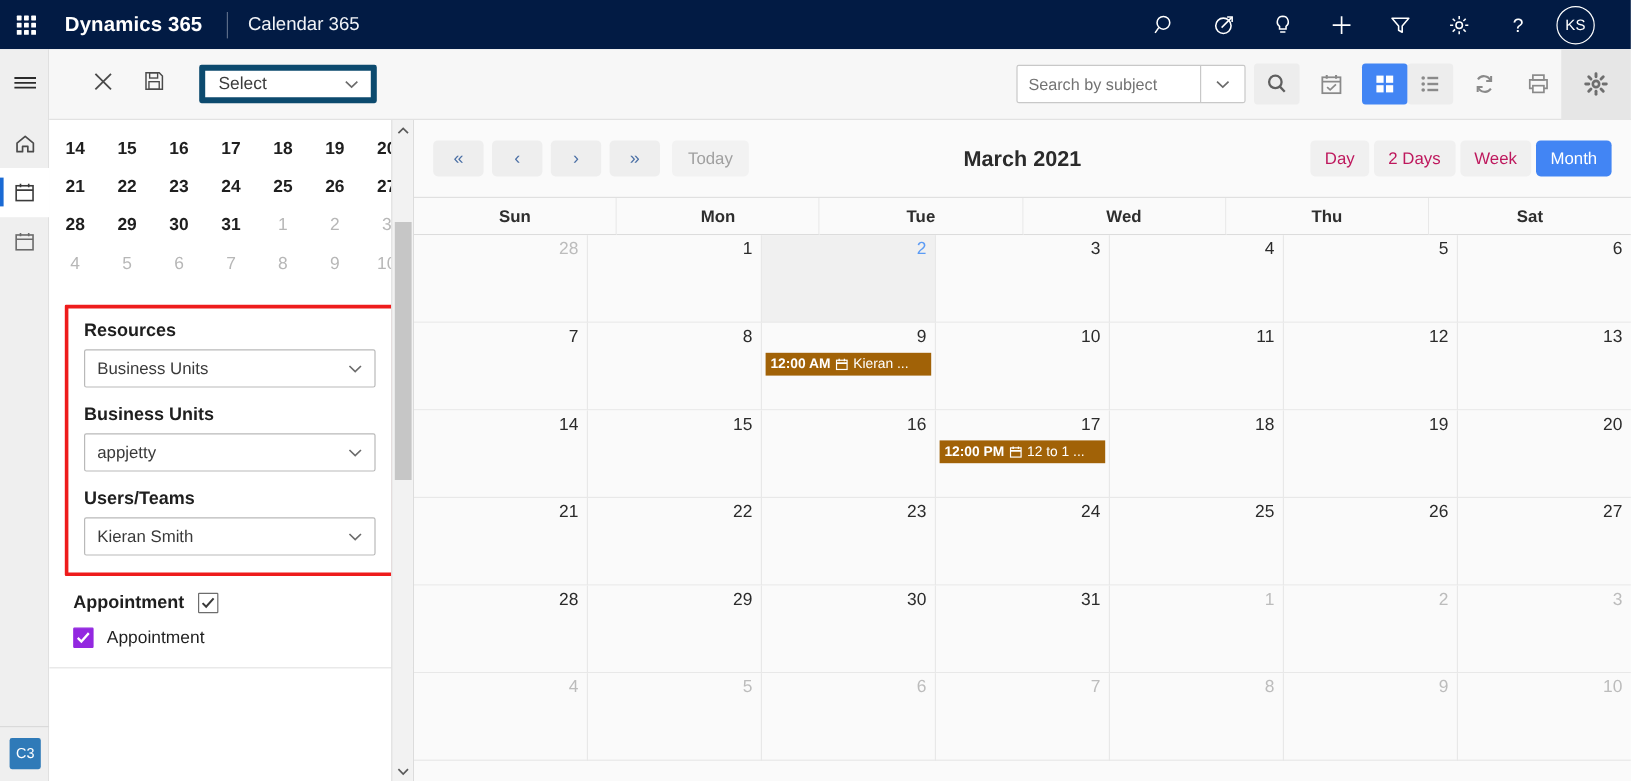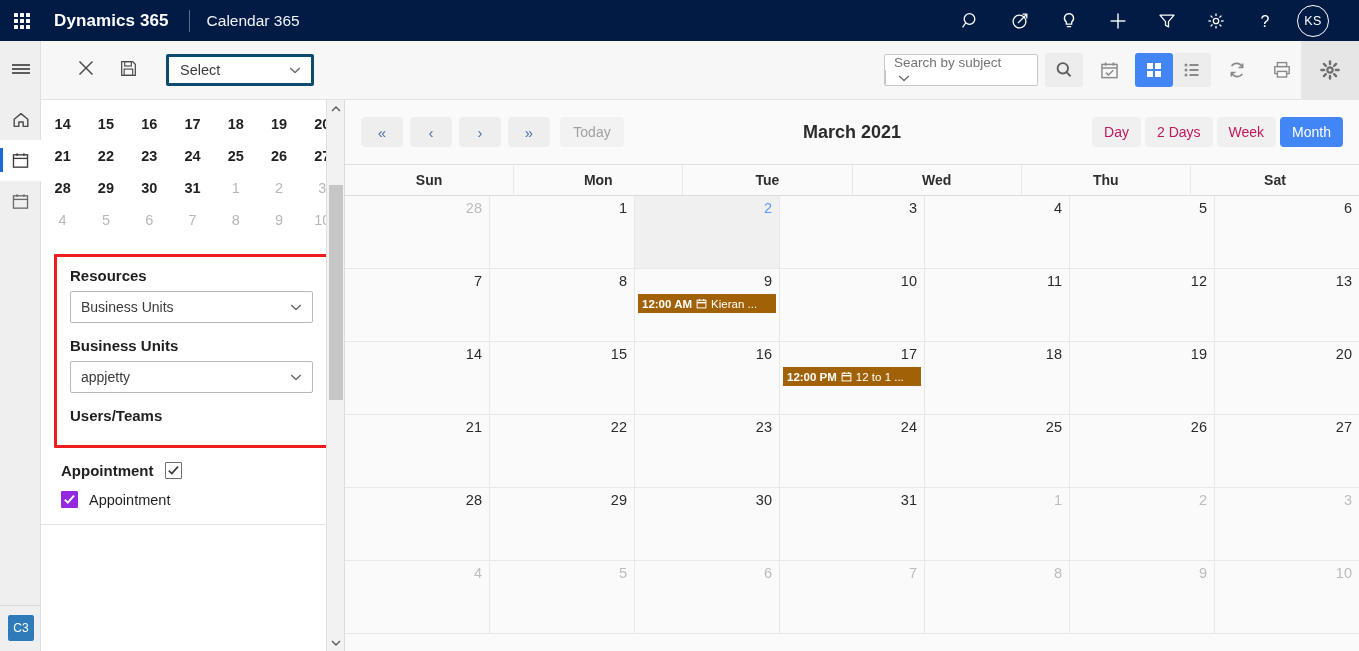--- a/index.html
+++ b/index.html
@@ -98,7 +98,7 @@
   .cmd-save { margin-left: 23px; cursor: pointer; }
   .select-box {
     margin-left: 28px; width: 148px; height: 32px;
-    border: 3px solid #0c4a6e; background: #fff;
+    border: 5px solid #0c4a6e; background: #fff;
     border-radius: 2px; display: flex; align-items: center;
     padding: 0 8px 0 11px; cursor: pointer;
   }

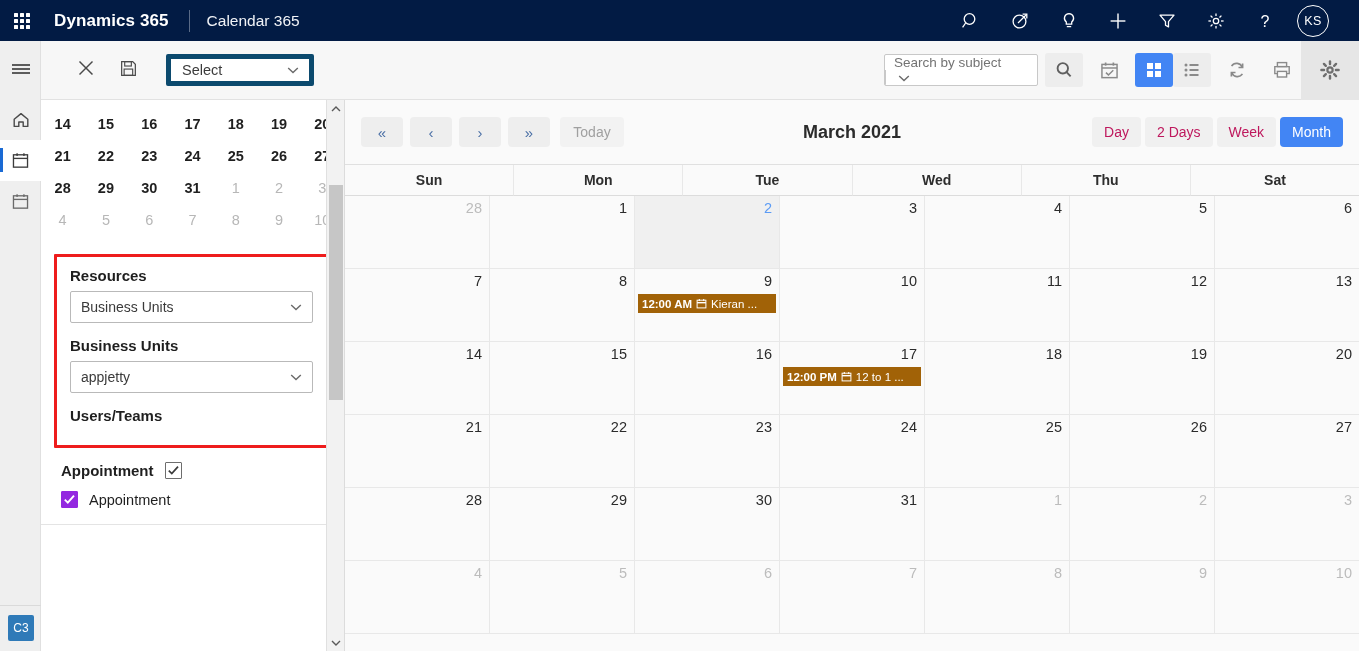--- a/index.html
+++ b/index.html
@@ -108,7 +108,7 @@
   }
   .searchwrap {
     display: flex; height: 32px; border: 1px solid #c8c8c8;
-    border-radius: 2px; background: #fff; overflow: hidden; flex-direction: column;
+    border-radius: 2px; background: #fff; overflow: hidden;
   }
   .searchwrap input {
     width: 152px; border: none; outline: none; padding: 0 9px;

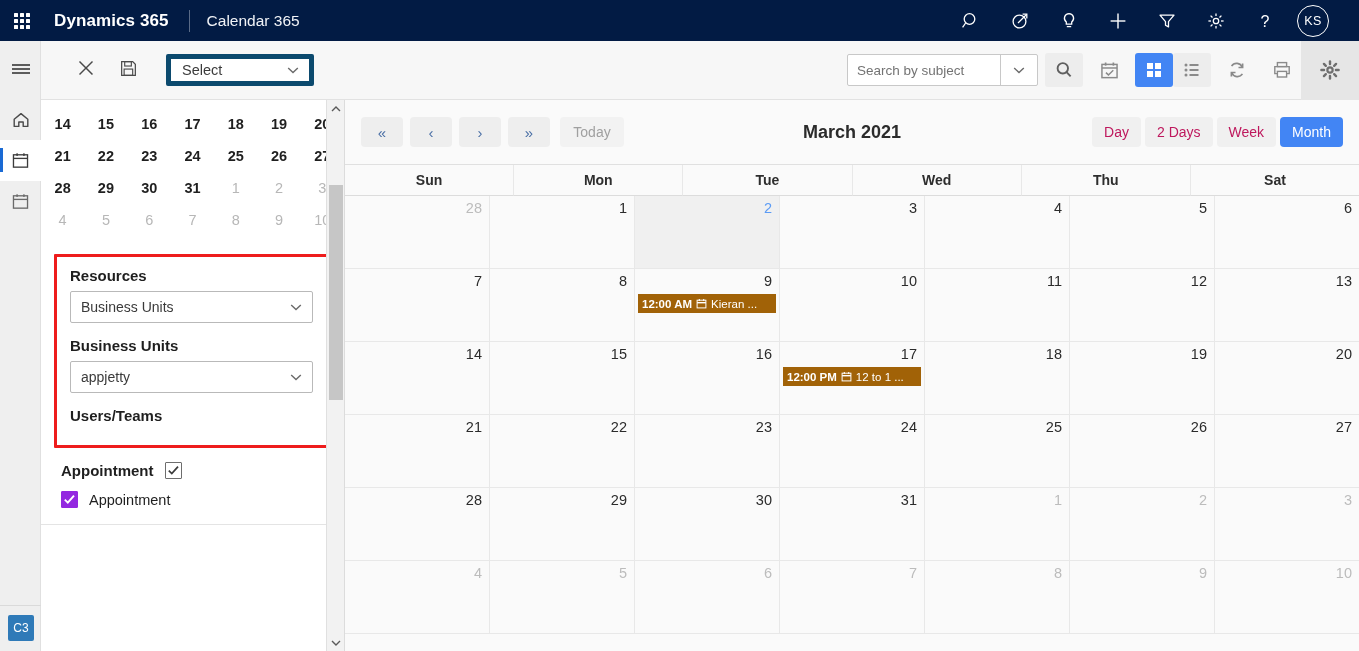--- a/index.html
+++ b/index.html
@@ -531,6 +531,12 @@
         </svg>
     </div>
     <div class="sb-label spaced">Users/Teams</div>
+    <div class="sb-select">
+      <span>Kieran Smith</span>
+      <svg width="16" height="16" viewBox="0 0 16 16">
+          <polyline points="3.2,6 8,10.6 12.8,6" fill="none" stroke="#6b6b6b" stroke-width="1.4"></polyline>
+        </svg>
+    </div>
   </div>
 
 

